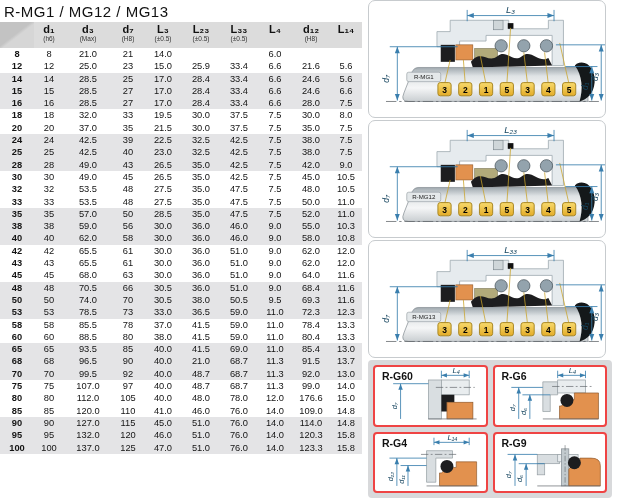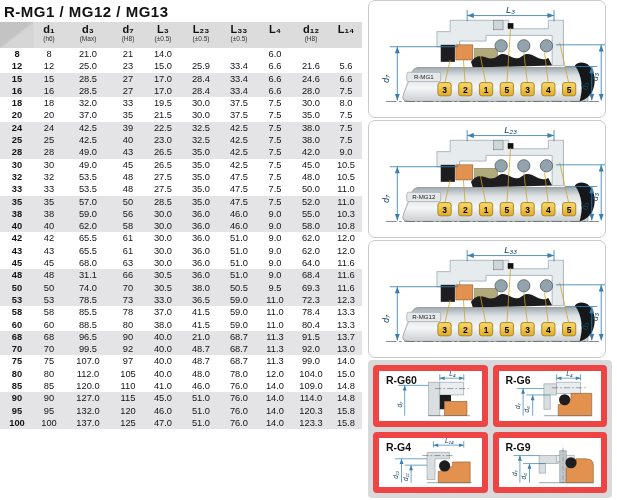--- a/index.html
+++ b/index.html
@@ -11,7 +11,7 @@
   
   .left{width:365px;flex:0 0 365px;}
   .page-title{
-    font-size:15px;font-weight:bold;letter-spacing:.5px;
+    font-size:15px;font-weight:normal;letter-spacing:.5px;
     padding:3px 0 2px 4px;height:17px;line-height:17px;color:#111;
   }
   table.spec{

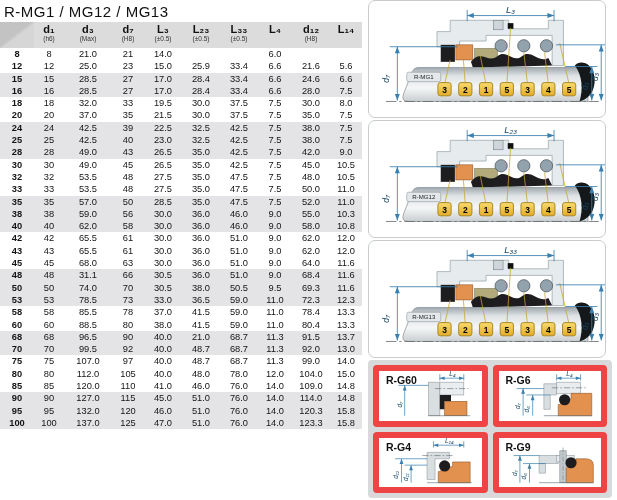--- a/index.html
+++ b/index.html
@@ -150,6 +150,18 @@
           <td>5.6</td>
         </tr>
         <tr class="band">
+          <td>14</td>
+          <td>14</td>
+          <td>28.5</td>
+          <td>25</td>
+          <td>17.0</td>
+          <td>28.4</td>
+          <td>33.4</td>
+          <td>6.6</td>
+          <td>24.6</td>
+          <td>5.6</td>
+        </tr>
+        <tr class="band">
           <td>15</td>
           <td>15</td>
           <td>28.5</td>

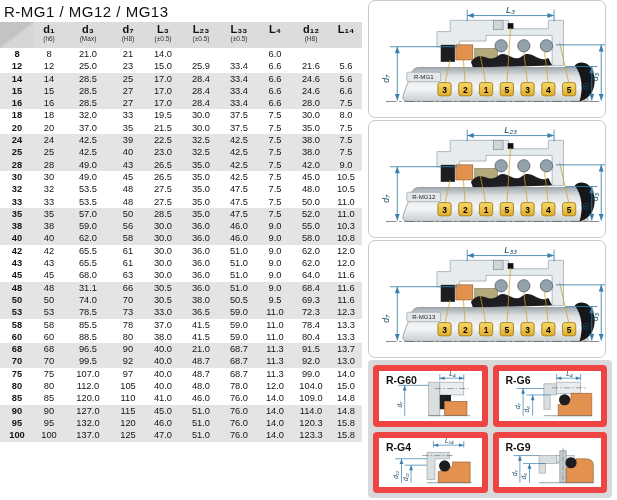--- a/index.html
+++ b/index.html
@@ -356,7 +356,7 @@
         <tr class="band">
           <td>48</td>
           <td>48</td>
-          <td>31.1</td>
+          <td>70.5</td>
           <td>66</td>
           <td>30.5</td>
           <td>36.0</td>

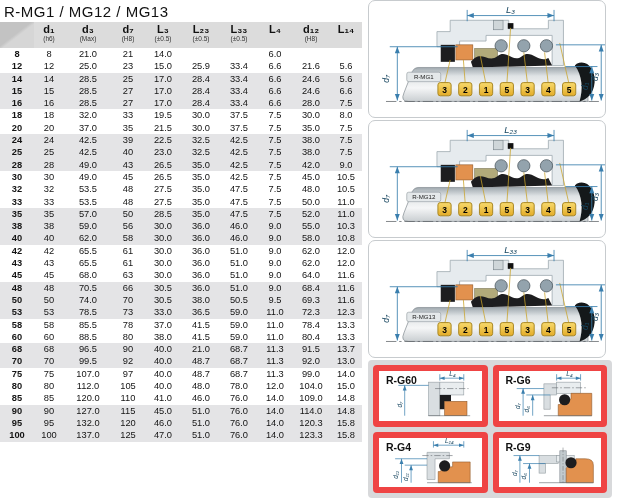--- a/index.html
+++ b/index.html
@@ -414,6 +414,18 @@
           <td>13.3</td>
         </tr>
         <tr class="band">
+          <td>65</td>
+          <td>65</td>
+          <td>93.5</td>
+          <td>85</td>
+          <td>40.0</td>
+          <td>41.5</td>
+          <td>69.0</td>
+          <td>11.0</td>
+          <td>85.4</td>
+          <td>13.0</td>
+        </tr>
+        <tr class="band">
           <td>68</td>
           <td>68</td>
           <td>96.5</td>

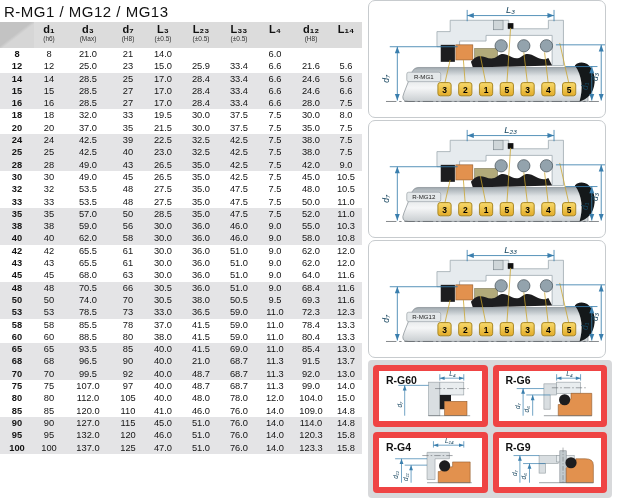--- a/index.html
+++ b/index.html
@@ -55,7 +55,7 @@
     display:grid;grid-template-columns:1fr 1fr;grid-template-rows:1fr 1fr;gap:5px;
   }
   .seat-panel{
-    position:relative;background:#fff;border:6px solid #ef4444;border-radius:4px;
+    position:relative;background:#fff;border:2px solid #ef4444;border-radius:4px;
     overflow:hidden;
   }
   .seat-label{

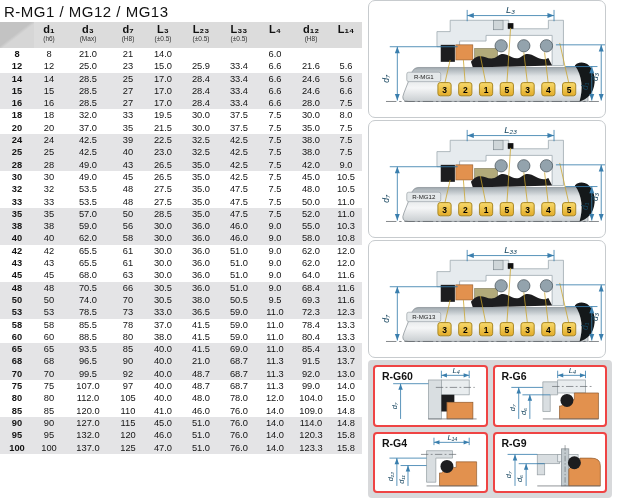--- a/index.html
+++ b/index.html
@@ -470,7 +470,7 @@
           <td>48.0</td>
           <td>78.0</td>
           <td>12.0</td>
-          <td>104.0</td>
+          <td>176.6</td>
           <td>15.0</td>
         </tr>
         <tr>

